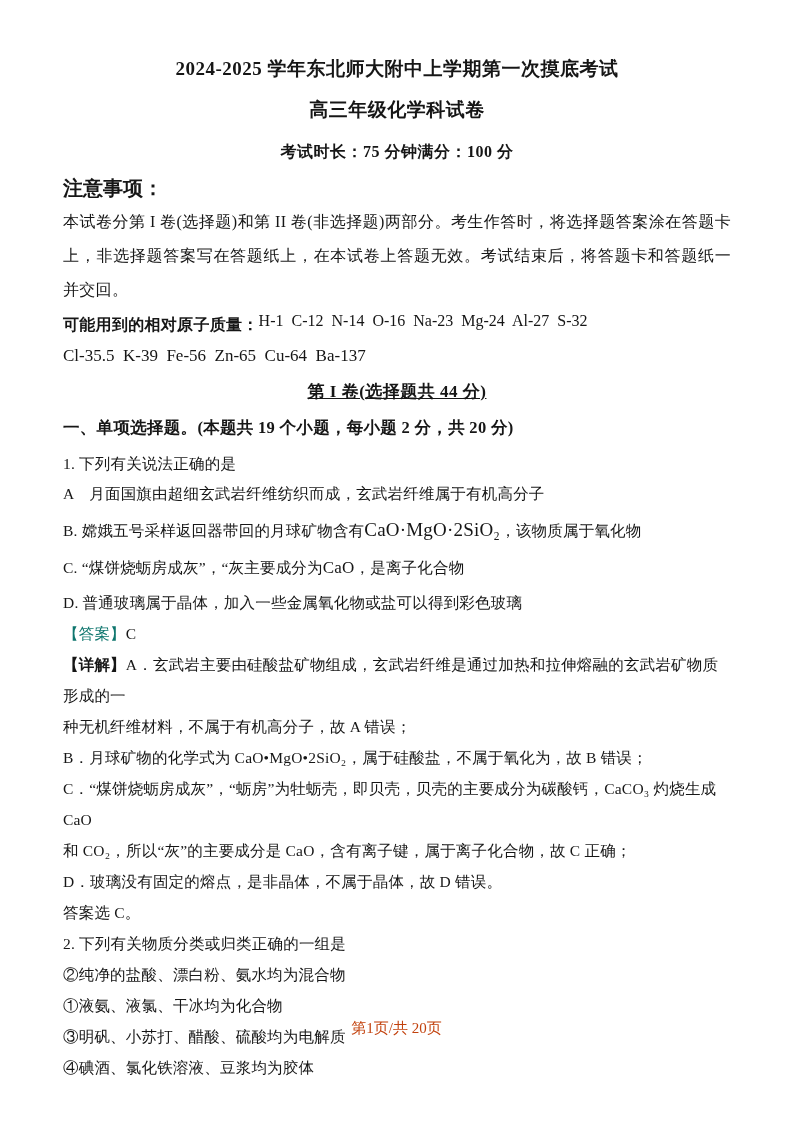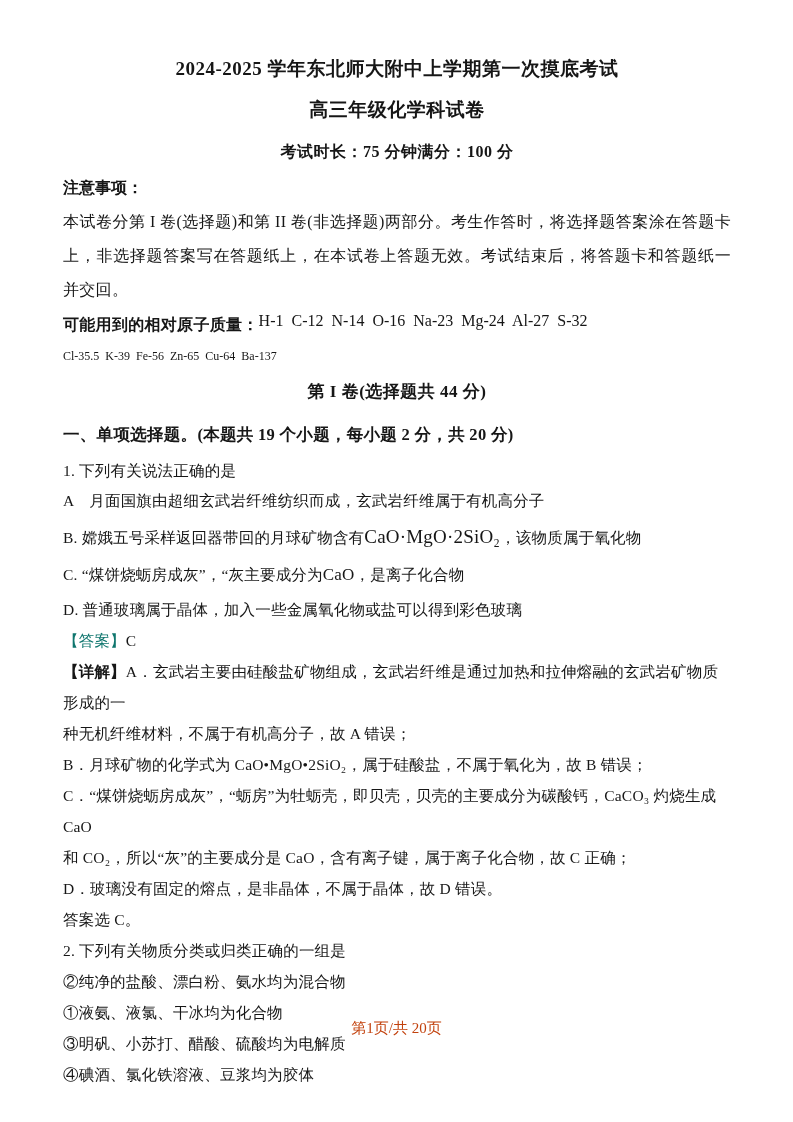--- a/index.html
+++ b/index.html
@@ -19,7 +19,7 @@
   .title1{font-size:19px;line-height:26px;margin-bottom:15px;letter-spacing:0.5px;}
   .title2{font-size:19px;line-height:26px;margin-bottom:17px;letter-spacing:0.5px;}
   .exam-info{font-size:16px;line-height:24px;margin-bottom:11px;letter-spacing:0.5px;}
-  .notice-label{font-size:16px;line-height:26px;margin-bottom:4px;}
+  .notice-label{font-size:20px;line-height:26px;margin-bottom:4px;}
   .para-line{font-size:16px;line-height:34px;letter-spacing:0.3px;}
   .fill{text-align:justify;text-align-last:justify;}
   .masses{margin-top:2px;}

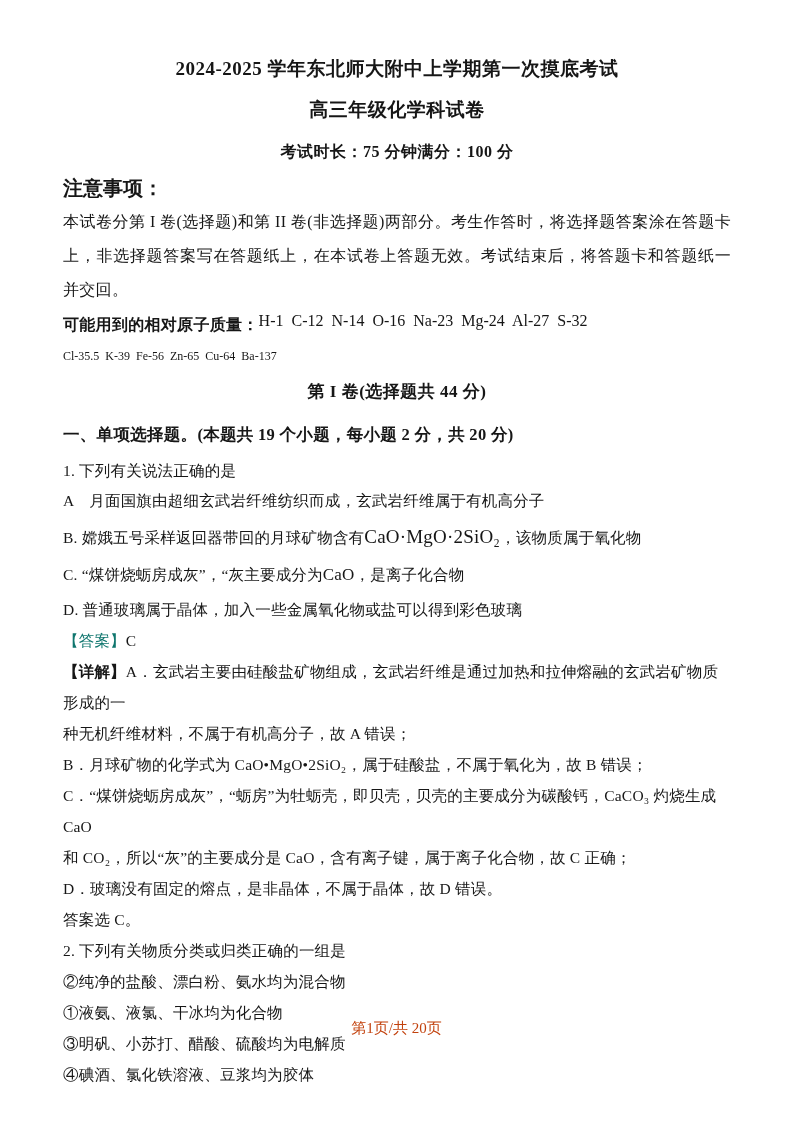--- a/index.html
+++ b/index.html
@@ -26,7 +26,7 @@
   .masses-line1{font-size:16px;line-height:32px;}
   .masses-label{font-weight:700;letter-spacing:0.3px;}
   .masses-val{position:relative;top:-4px;white-space:pre;font-size:16px;}
-  .masses-line2{font-size:12px;line-height:30px;white-space:pre;}
+  .masses-line2{font-size:17px;line-height:30px;white-space:pre;}
   .section-title{font-size:17px;line-height:26px;margin:8px 0 16px;letter-spacing:0.5px;}
   .q-heading{font-size:16.5px;line-height:28px;margin-bottom:7px;letter-spacing:0.3px;}
   .ln{font-size:15.5px;line-height:30px;letter-spacing:0.2px;}

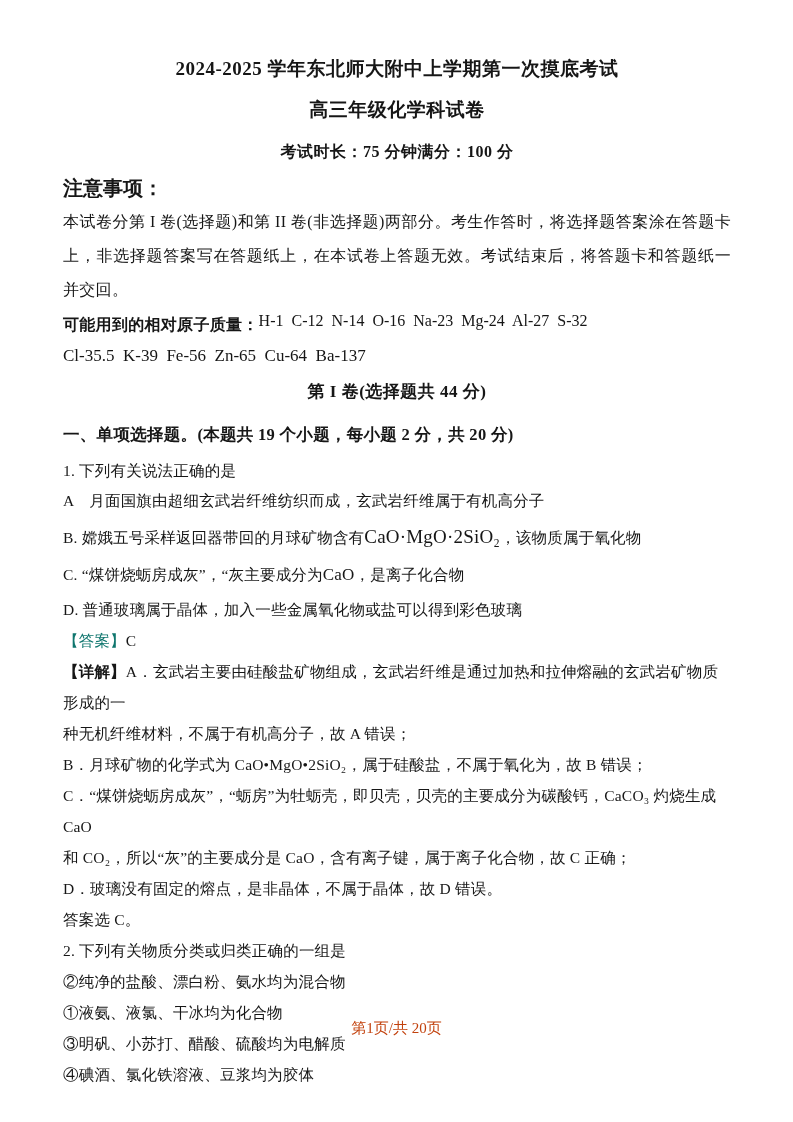--- a/index.html
+++ b/index.html
@@ -27,7 +27,7 @@
   .masses-label{font-weight:700;letter-spacing:0.3px;}
   .masses-val{position:relative;top:-4px;white-space:pre;font-size:16px;}
   .masses-line2{font-size:17px;line-height:30px;white-space:pre;}
-  .section-title{font-size:17px;line-height:26px;margin:8px 0 16px;letter-spacing:0.5px;}
+  .section-title{font-size:17px;line-height:26px;margin:8px 0 9px;letter-spacing:0.5px;text-decoration:underline;}
   .q-heading{font-size:16.5px;line-height:28px;margin-bottom:7px;letter-spacing:0.3px;}
   .ln{font-size:15.5px;line-height:30px;letter-spacing:0.2px;}
   .opt{margin-bottom:1px;}

